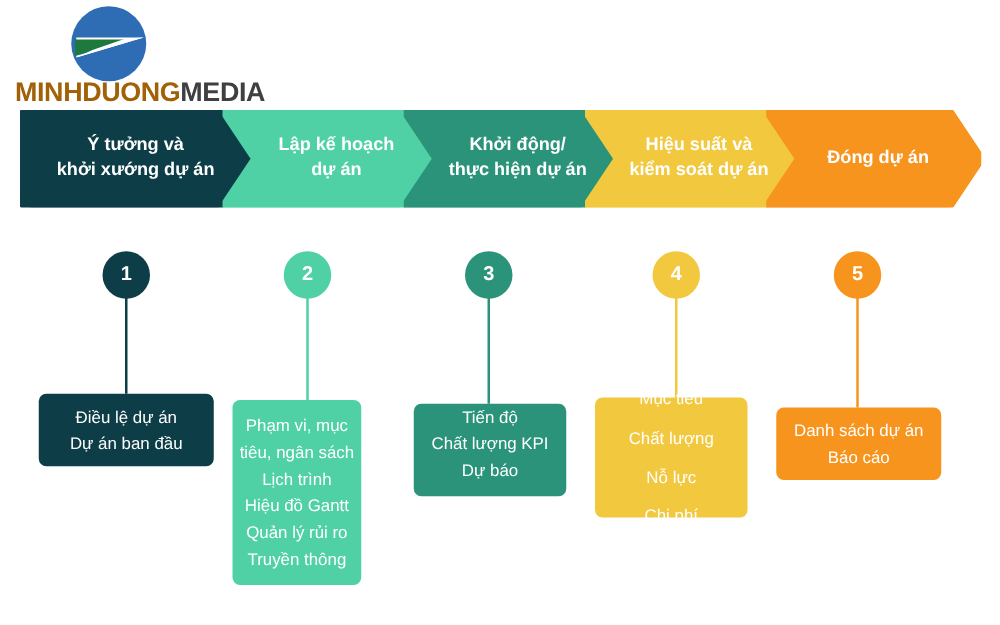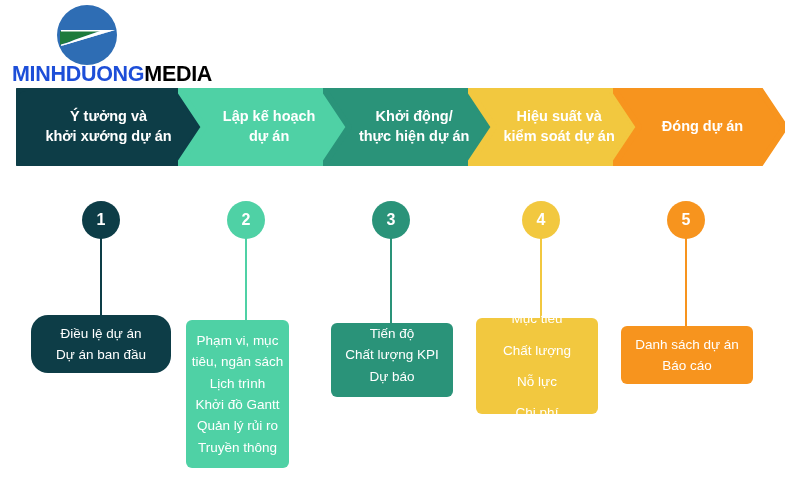--- a/index.html
+++ b/index.html
@@ -40,7 +40,7 @@
     letter-spacing: -0.3px;
     white-space: nowrap;
   }
-  .wm-blue { color: #1d4ed8; }
+  .wm-blue { color: #a16207; }
   .wm-green { color: #000000; }
 
   

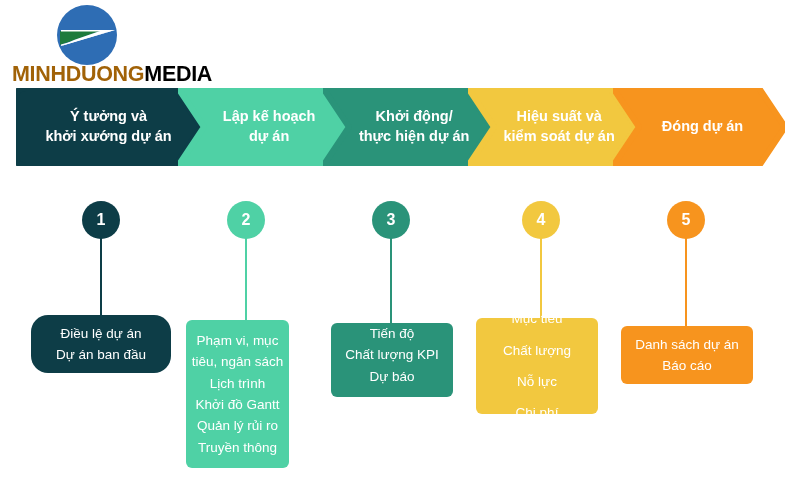--- a/index.html
+++ b/index.html
@@ -41,7 +41,7 @@
     white-space: nowrap;
   }
   .wm-blue { color: #a16207; }
-  .wm-green { color: #000000; }
+  .wm-green { color: #404040; }
 
   
   #chevron-band {

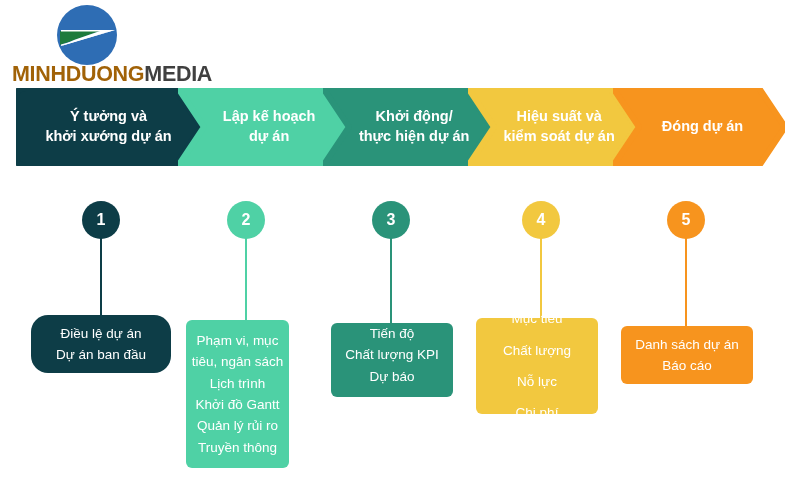--- a/index.html
+++ b/index.html
@@ -179,7 +179,7 @@
     <div class="num-circle" style="left: 82px; top: 201px; background: rgb(13, 61, 71);">
       <span>1</span>
     </div>
-    <div class="detail-box" style="left: 31px; top: 315px; width: 140px; height: 58px; background: rgb(13, 61, 71); border-radius: 17px;">
+    <div class="detail-box" style="left: 31px; top: 315px; width: 140px; height: 58px; background: rgb(13, 61, 71);">
       <div class="dline">Điều lệ dự án</div>
       <div class="dline">Dự án ban đầu</div>
     </div>

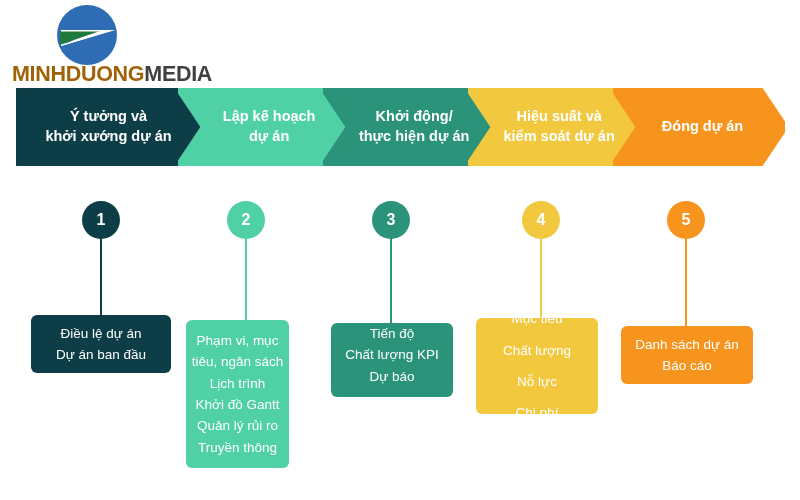--- a/index.html
+++ b/index.html
@@ -191,7 +191,7 @@
       <div class="dline">Phạm vi, mục</div>
       <div class="dline">tiêu, ngân sách</div>
       <div class="dline">Lịch trình</div>
-      <div class="dline">Khởi đồ Gantt</div>
+      <div class="dline">Hiệu đồ Gantt</div>
       <div class="dline">Quản lý rủi ro</div>
       <div class="dline">Truyền thông</div>
     </div>

